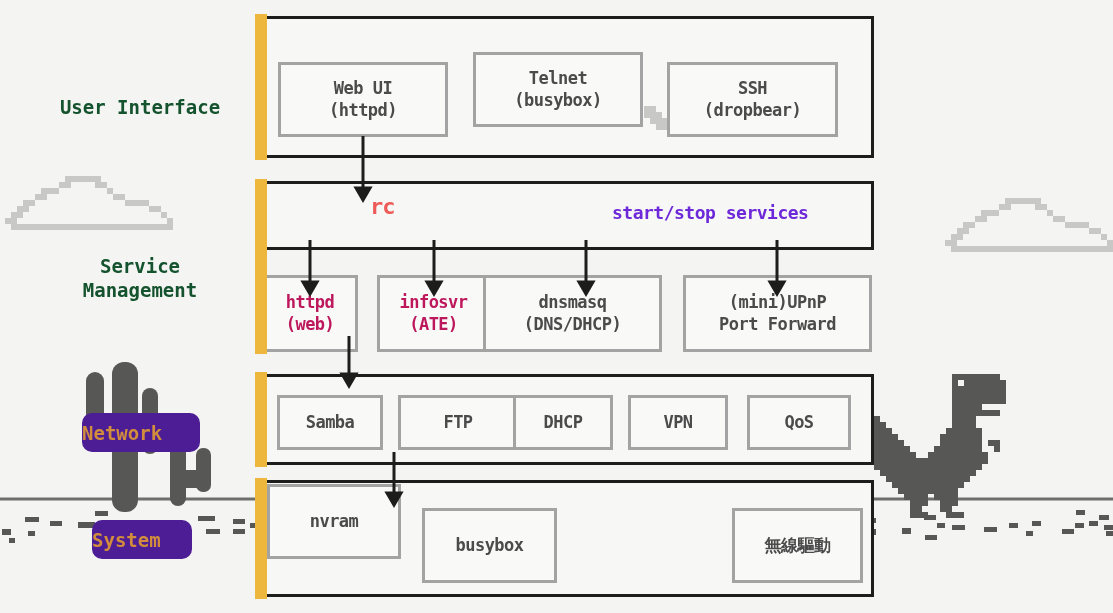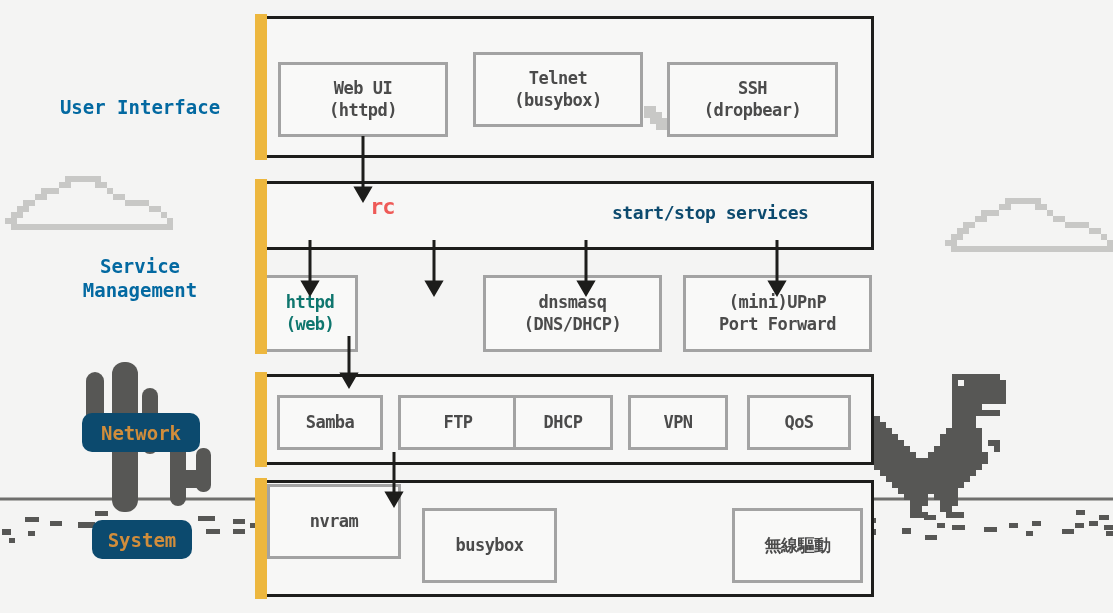--- a/index.html
+++ b/index.html
@@ -27,7 +27,7 @@
   .ibox .red{color:#0f766e;}
   .side-label{
     position:absolute;left:30px;width:220px;text-align:center;
-    color:#0369a1;font-weight:bold;font-size:19px;line-height:1.25;z-index:3;
+    color:#14532d;font-weight:bold;font-size:19px;line-height:1.25;z-index:3;
   }
   .pill{
     position:absolute;background:#0c4a6e;border-radius:10px;

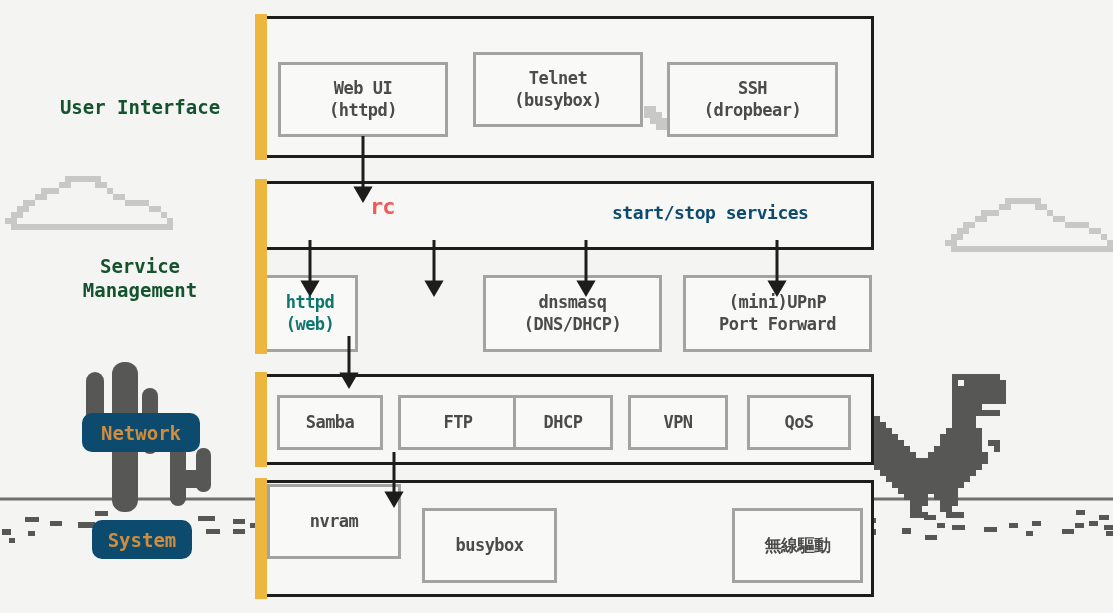--- a/index.html
+++ b/index.html
@@ -40,7 +40,7 @@
   }
   .services-label{
     position:absolute;left:612px;top:202px;font-size:18px;font-weight:bold;
-    color:#0c4a6e;z-index:5;letter-spacing:-0.5px;
+    color:#6d28d9;z-index:5;letter-spacing:-0.5px;
   }
 </style>
 </head>

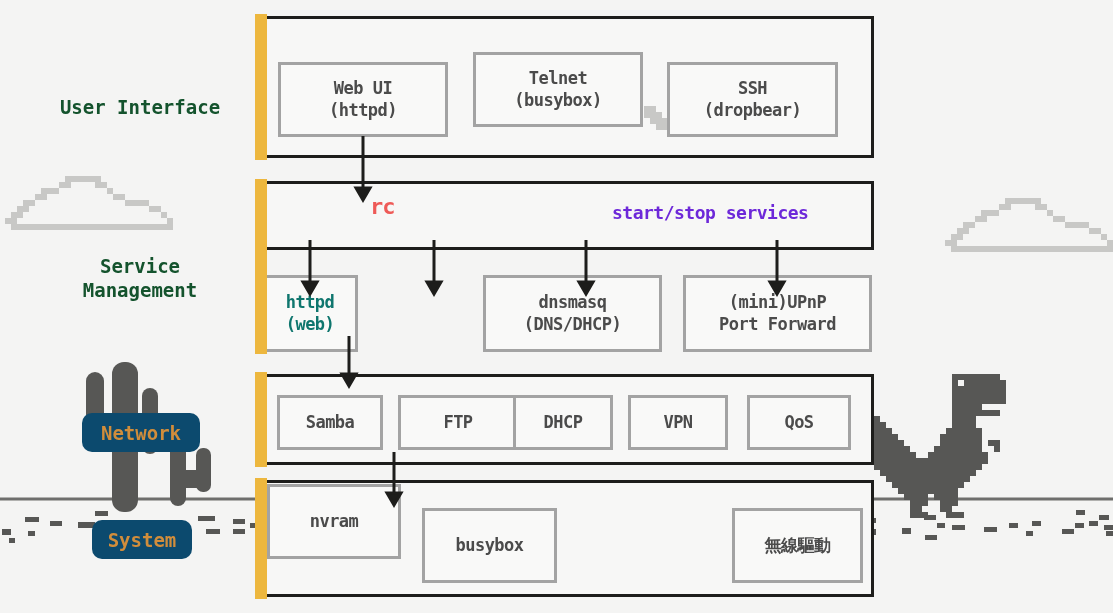--- a/index.html
+++ b/index.html
@@ -24,7 +24,7 @@
     z-index:4;font-weight:bold;font-size:17px;line-height:1.25;letter-spacing:-0.5px;
     text-align:center;color:#4b4b4b;
   }
-  .ibox .red{color:#0f766e;}
+  .ibox .red{color:#be185d;}
   .side-label{
     position:absolute;left:30px;width:220px;text-align:center;
     color:#14532d;font-weight:bold;font-size:19px;line-height:1.25;z-index:3;

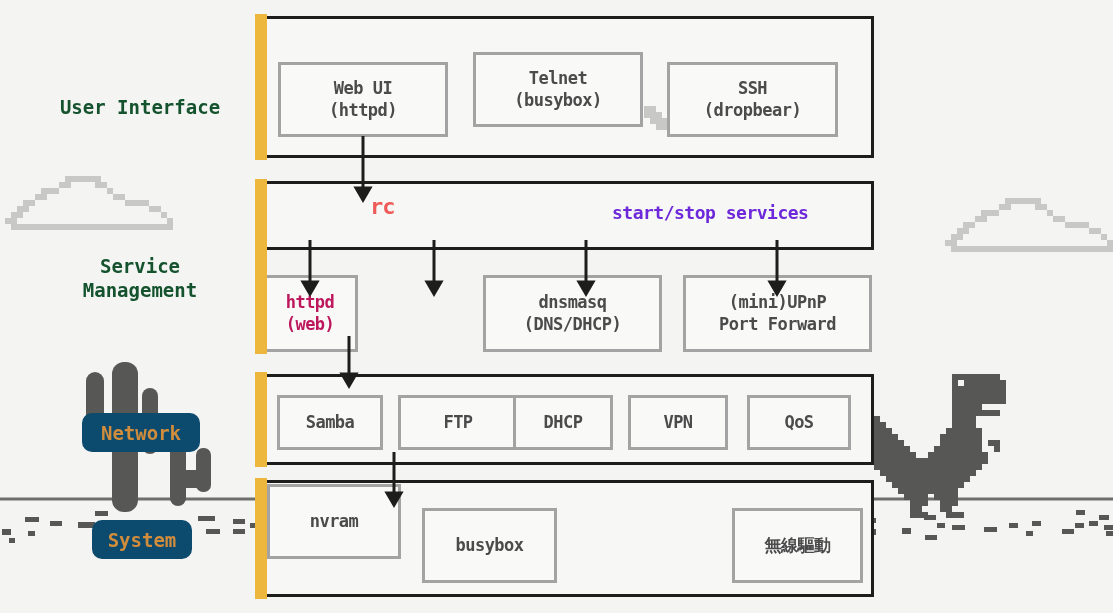--- a/index.html
+++ b/index.html
@@ -275,6 +275,10 @@
   <div class="ibox" style="left:262px;top:275px;width:96px;height:77px">
     <span class="red">httpd</span>
     <span class="red">(web)</span>
+  </div>
+  <div class="ibox" style="left:377px;top:275px;width:113px;height:77px">
+    <span class="red">infosvr</span>
+    <span class="red">(ATE)</span>
   </div>
   <div class="ibox" style="left:483px;top:275px;width:179px;height:77px">
     <span>dnsmasq</span>

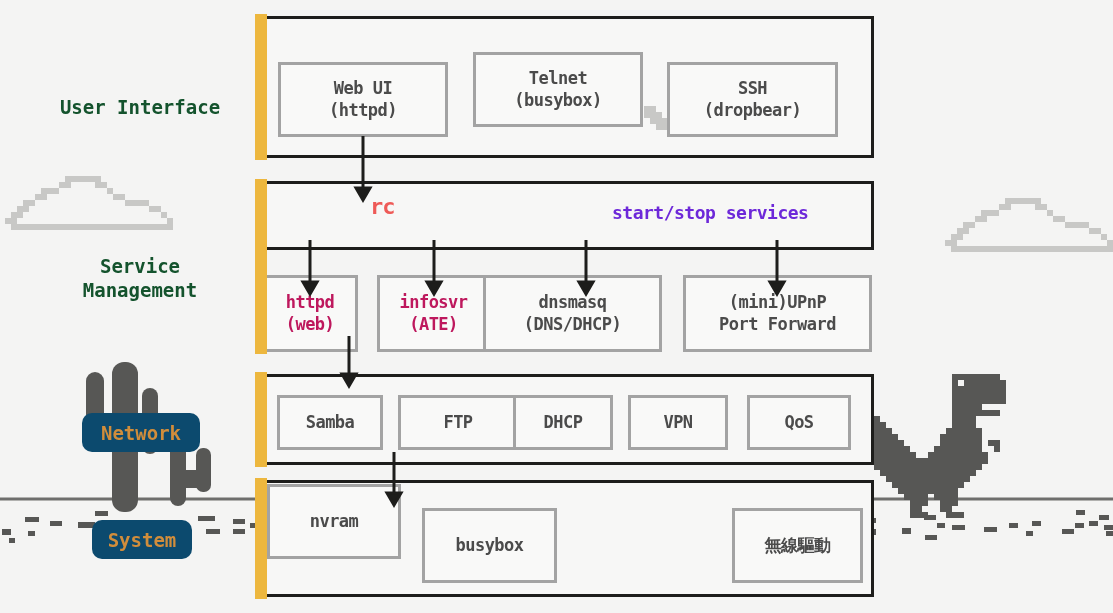--- a/index.html
+++ b/index.html
@@ -30,8 +30,8 @@
     color:#14532d;font-weight:bold;font-size:19px;line-height:1.25;z-index:3;
   }
   .pill{
-    position:absolute;background:#0c4a6e;border-radius:10px;
-    display:flex;align-items:center;justify-content:center;
+    position:absolute;background:#4c1d95;border-radius:10px;
+    display:flex;align-items:center;justify-content:flex-start;
     color:#d18d3b;font-weight:bold;font-size:19px;z-index:3;
   }
   .rc-label{

